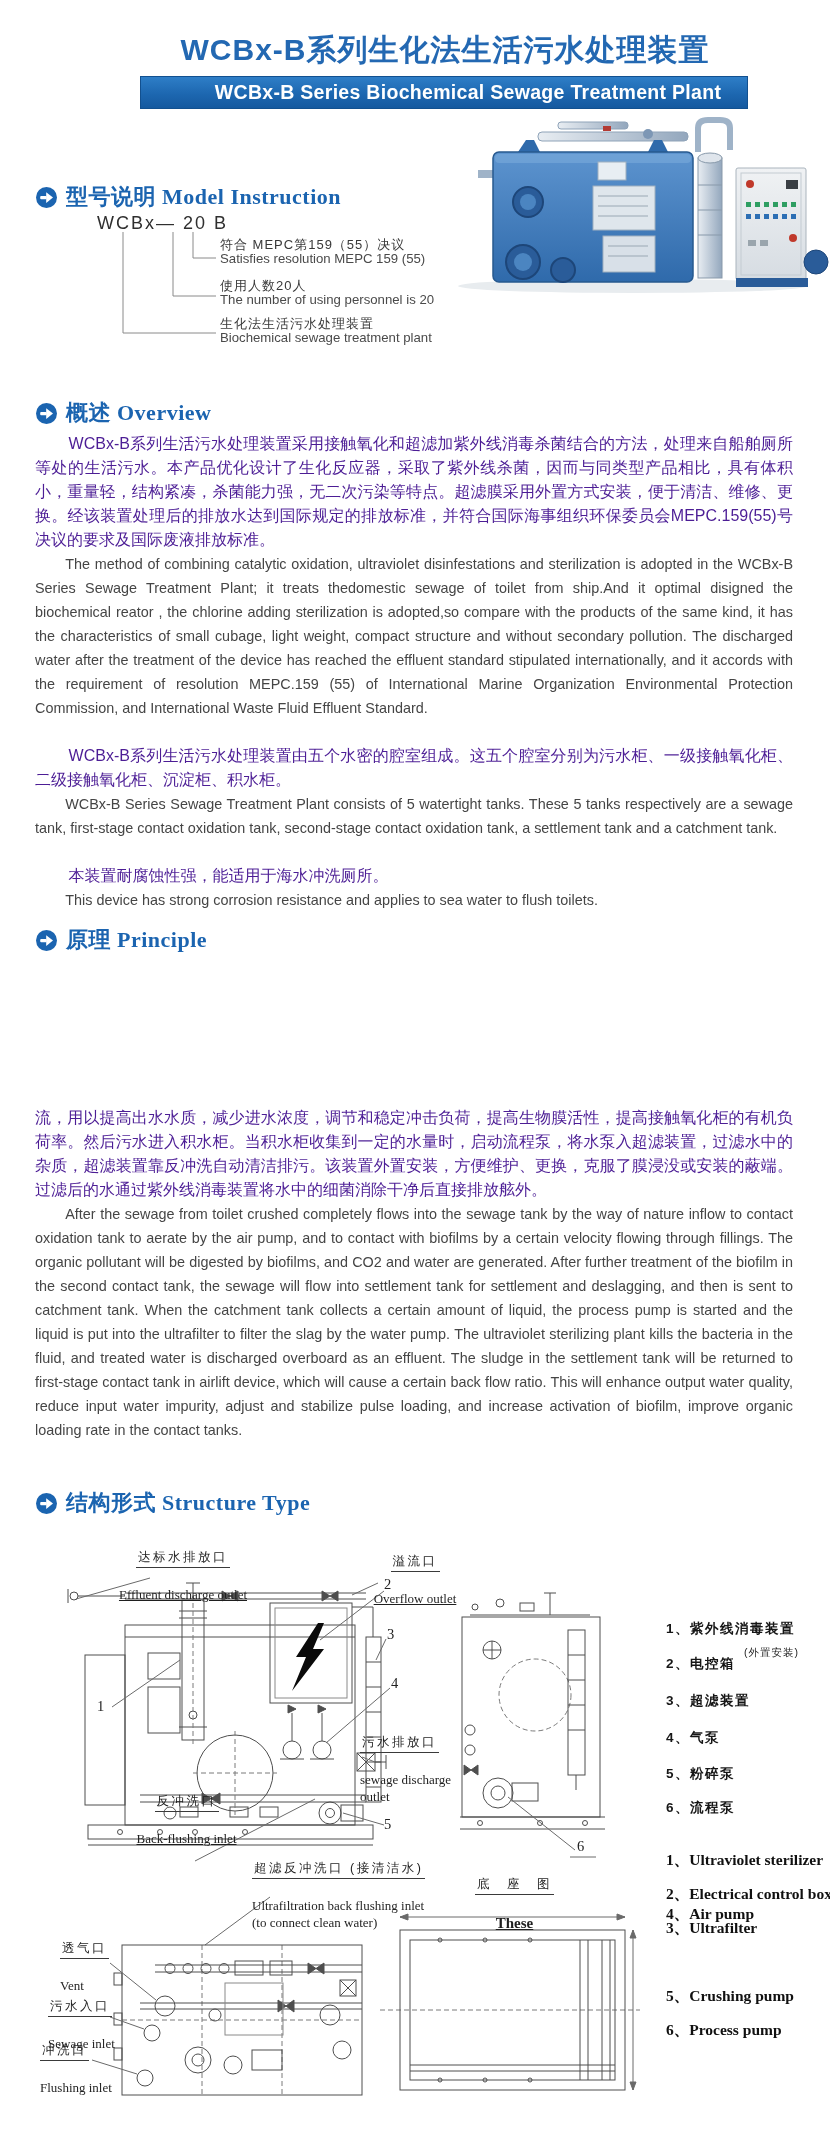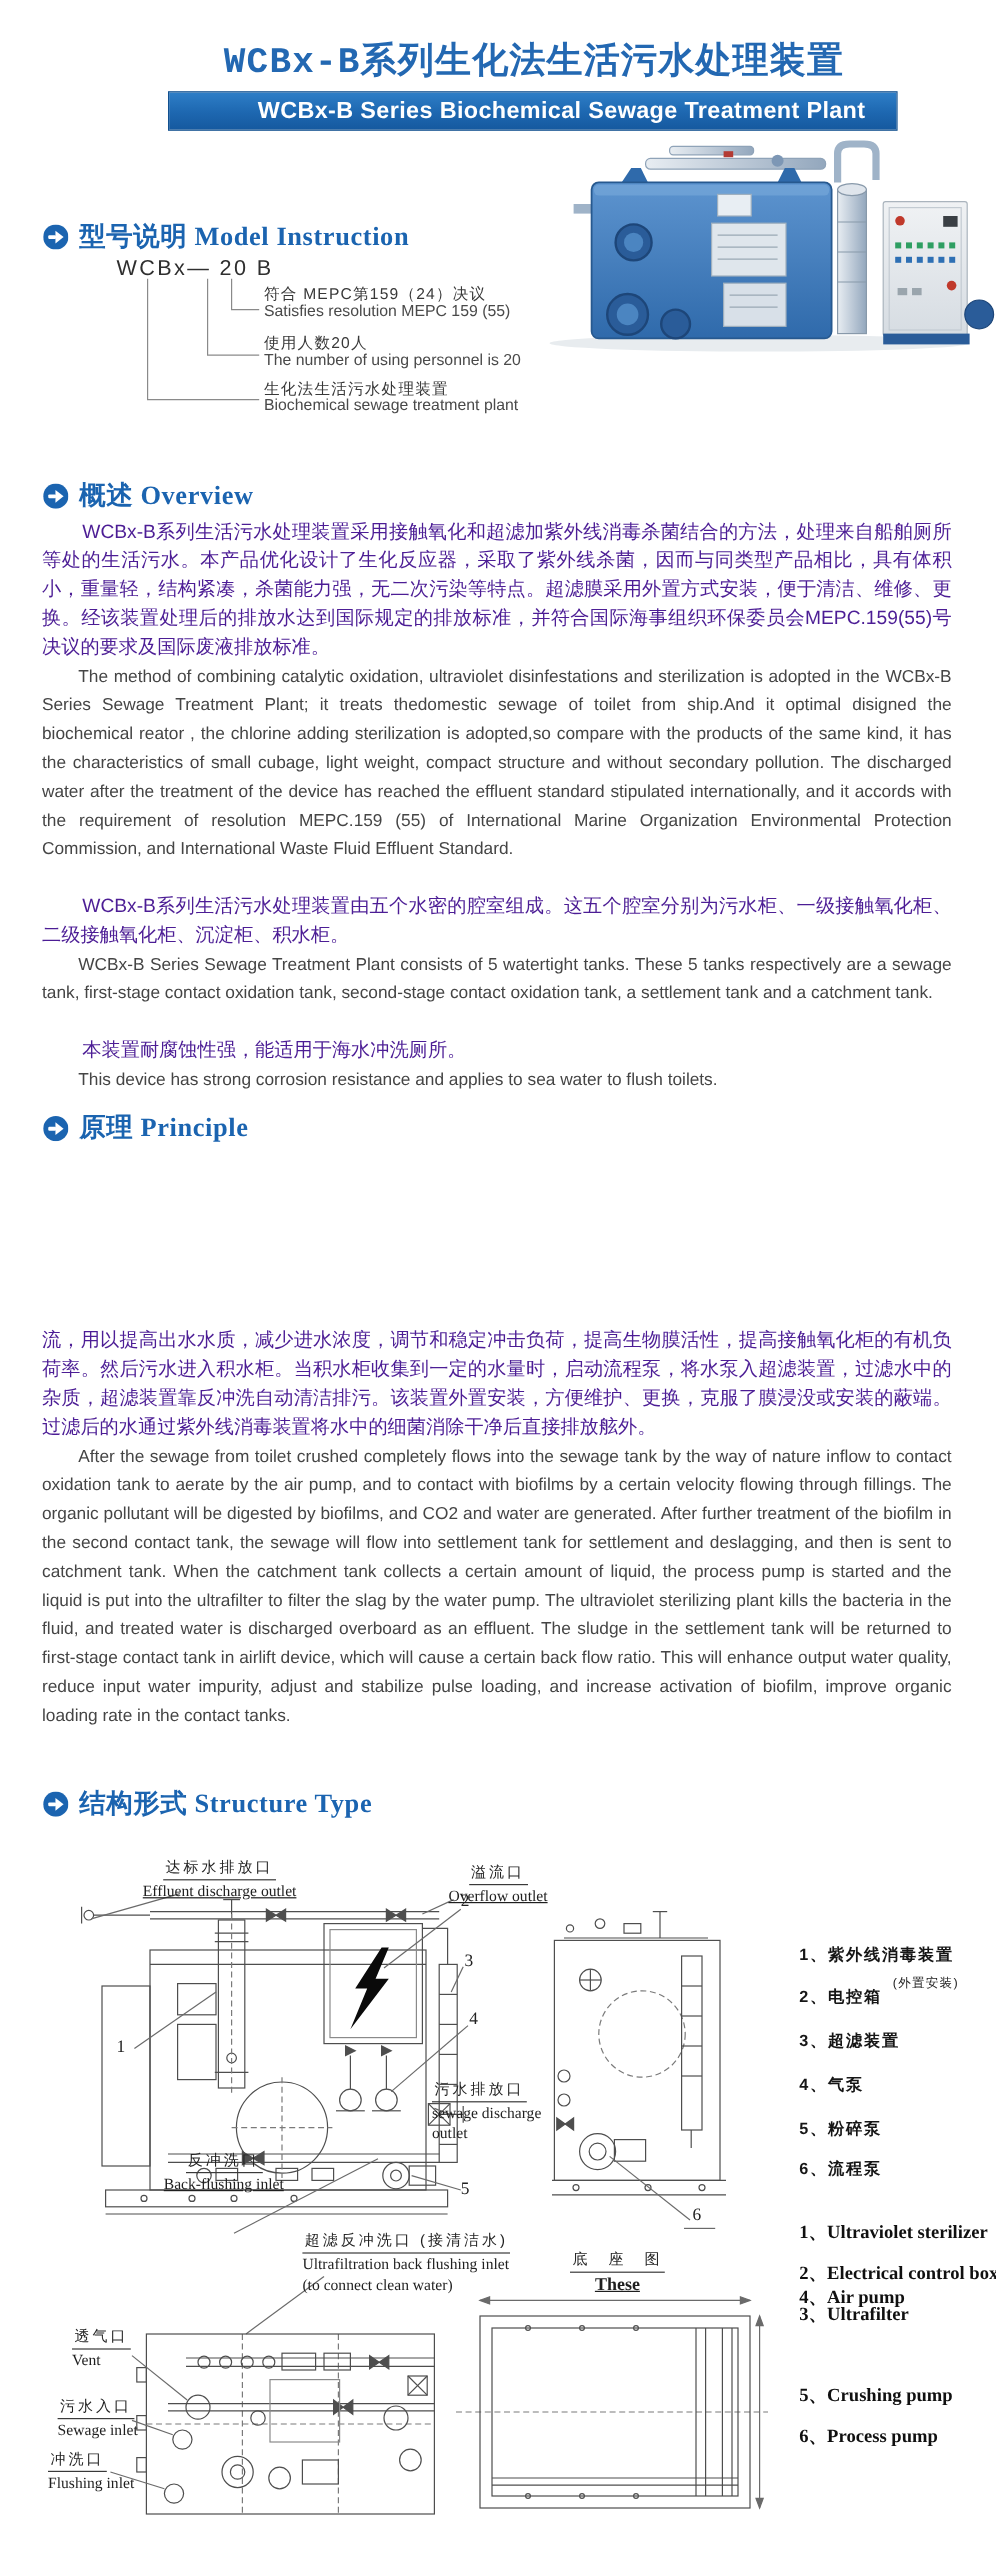--- a/index.html
+++ b/index.html
@@ -8,7 +8,7 @@
   .abs{position:absolute;}
   
   .page-title{position:absolute;left:60px;top:30px;width:770px;text-align:center;
-    font-family:Liberation Mono, monospace;font-weight:bold;font-size:30px;letter-spacing:1px;color:#2368b2;}
+    font-family:Liberation Sans, sans-serif;font-weight:bold;font-size:30px;letter-spacing:1px;color:#2368b2;}
   .banner{position:absolute;left:140px;top:76px;width:558px;height:31px;line-height:31px;text-align:center;
     background:linear-gradient(180deg,#2e7ec7 0%,#1d67b0 55%,#15599f 100%);
     color:#fff;font-weight:bold;font-size:19.5px;letter-spacing:0.3px;border:1px solid #12508f;padding-left:48px;}

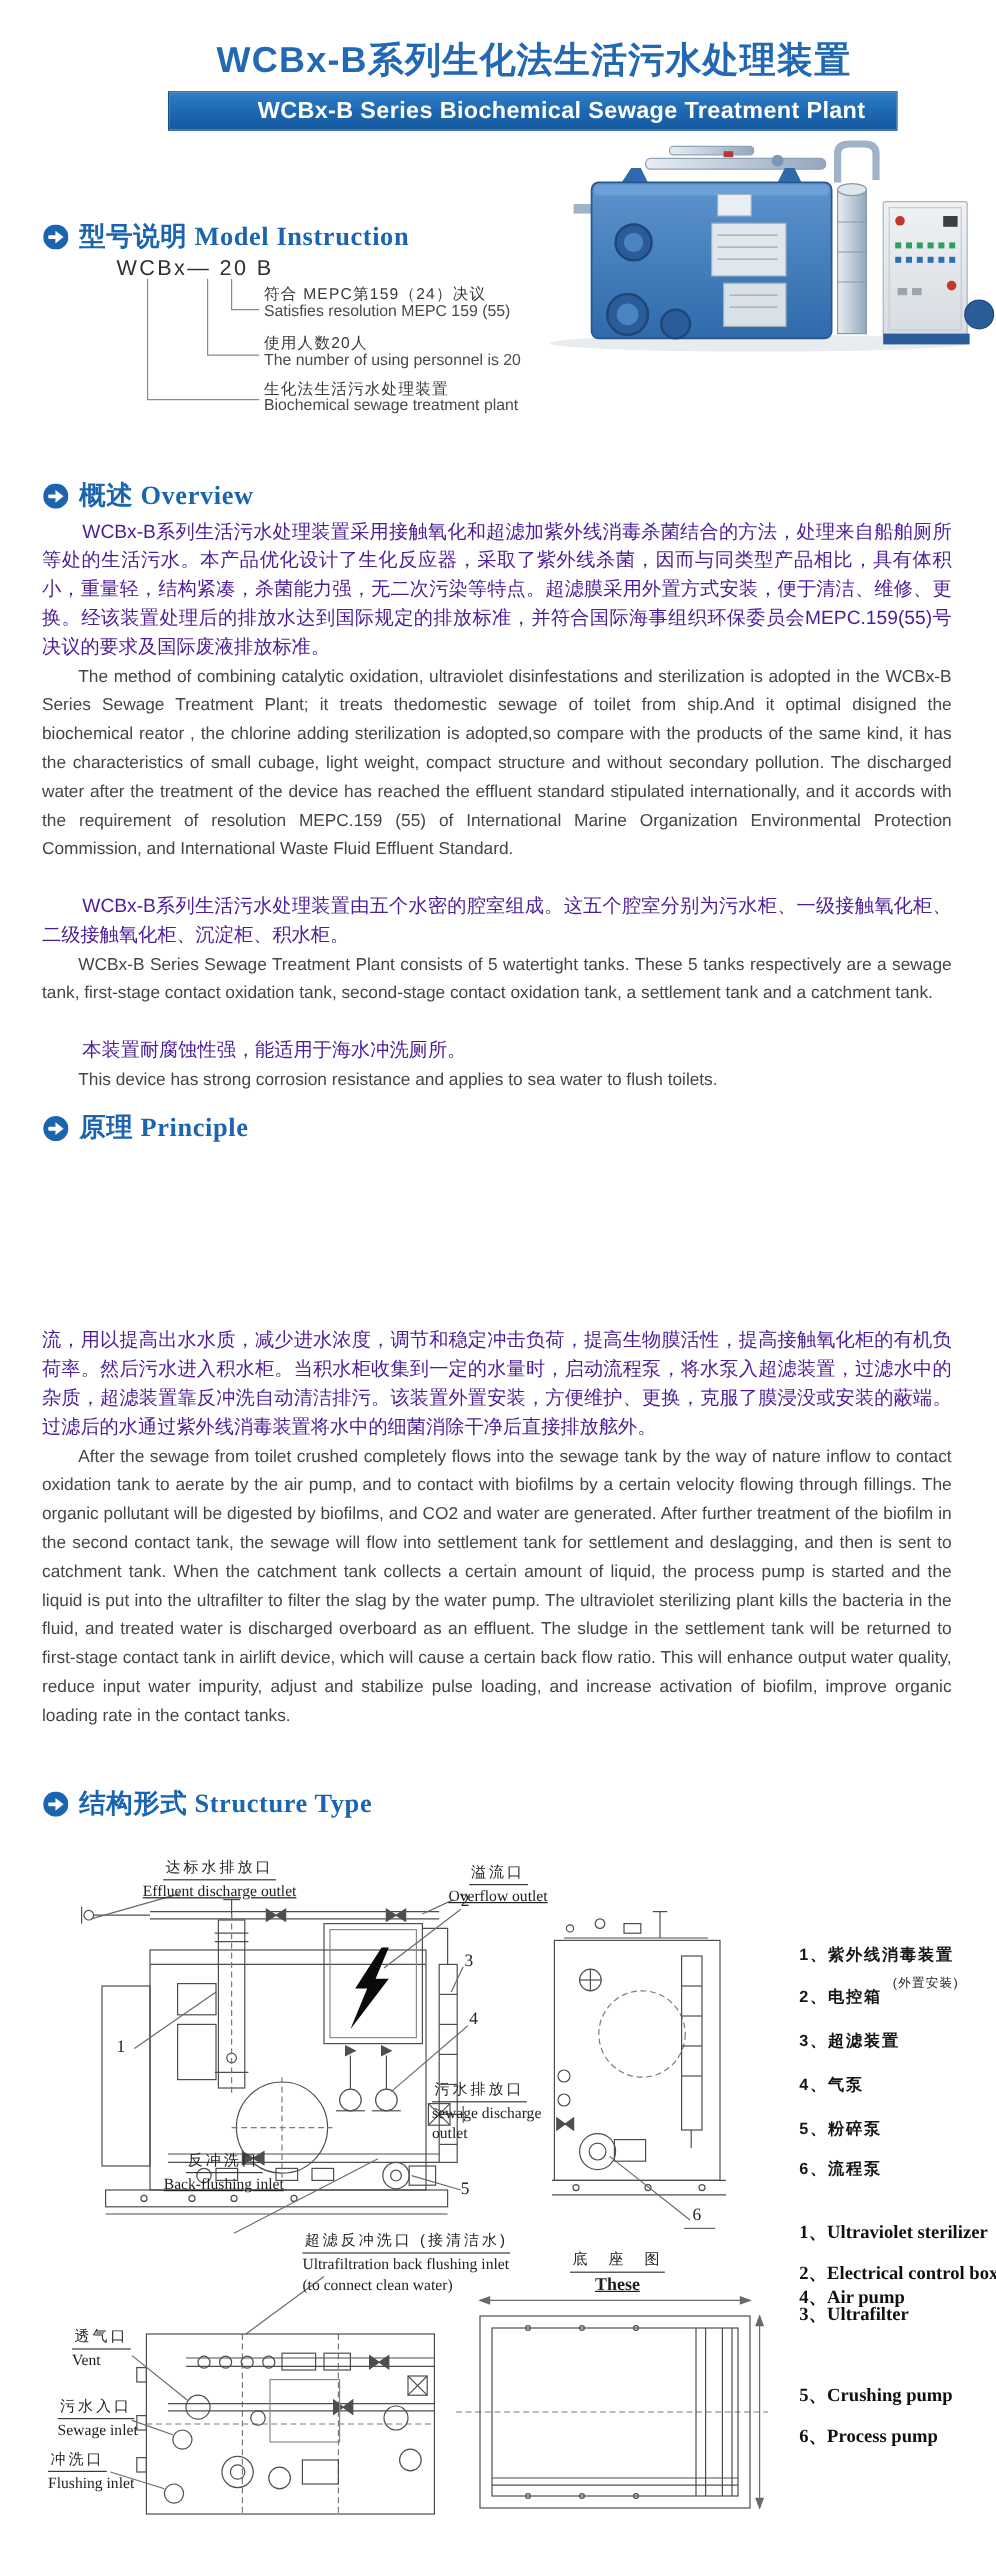--- a/index.html
+++ b/index.html
@@ -129,7 +129,7 @@
       <polyline points="35,0 35,101 128,101"></polyline>
     </g>
   </svg>
-  <div class="note-cn" style="top:236px;">符合 MEPC第159（24）决议</div>
+  <div class="note-cn" style="top:236px;">符合 MEPC第159（55）决议</div>
   <div class="note-en" style="top:251px;">Satisfies resolution MEPC 159 (55)</div>
   <div class="note-cn" style="top:277px;">使用人数20人</div>
   <div class="note-en" style="top:292px;">The number of using personnel is 20</div>

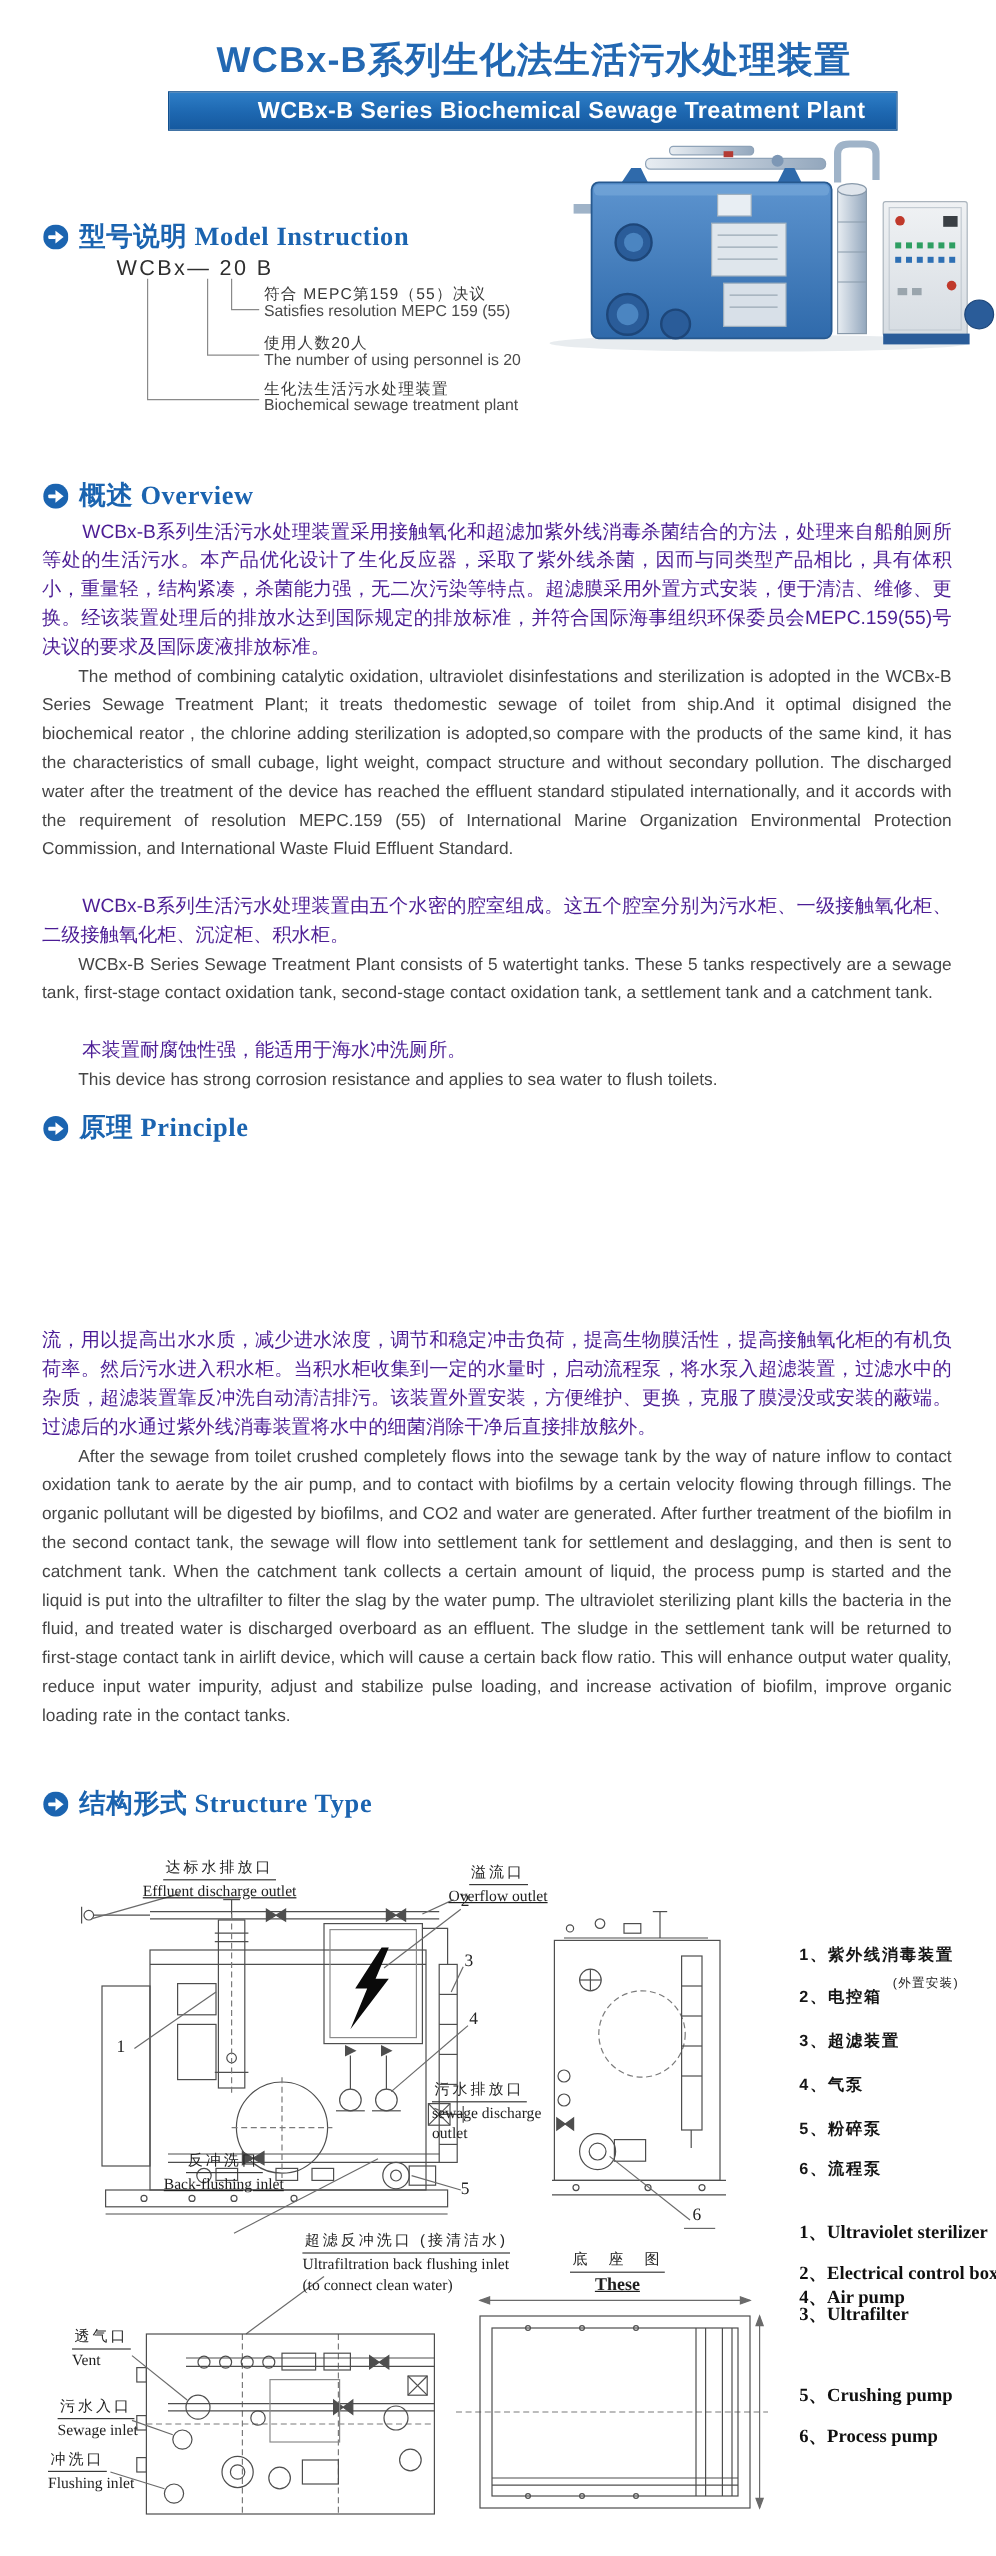--- a/index.html
+++ b/index.html
@@ -30,7 +30,7 @@
   .d-lbl.left{text-align:left;}
   .cnl{display:inline-block;font-size:12.5px;letter-spacing:2.5px;border-bottom:1px solid #3a3a3a;
        padding:0 2px 1px;white-space:nowrap;}
-  .enl{font-family:"Liberation Serif",serif;font-size:13px;line-height:1.28;margin-top:1px;}
+  .enl{font-family:"Liberation Serif",serif;font-size:13px;line-height:1.28;margin-top:19px;}
   .enl.u{text-decoration:underline;}
   .callout{position:absolute;font-family:"Liberation Serif",serif;font-size:14.5px;color:#222;}
   .lg-cn{position:absolute;left:666px;font-size:13.5px;font-weight:600;letter-spacing:1.5px;color:#161616;white-space:nowrap;}

